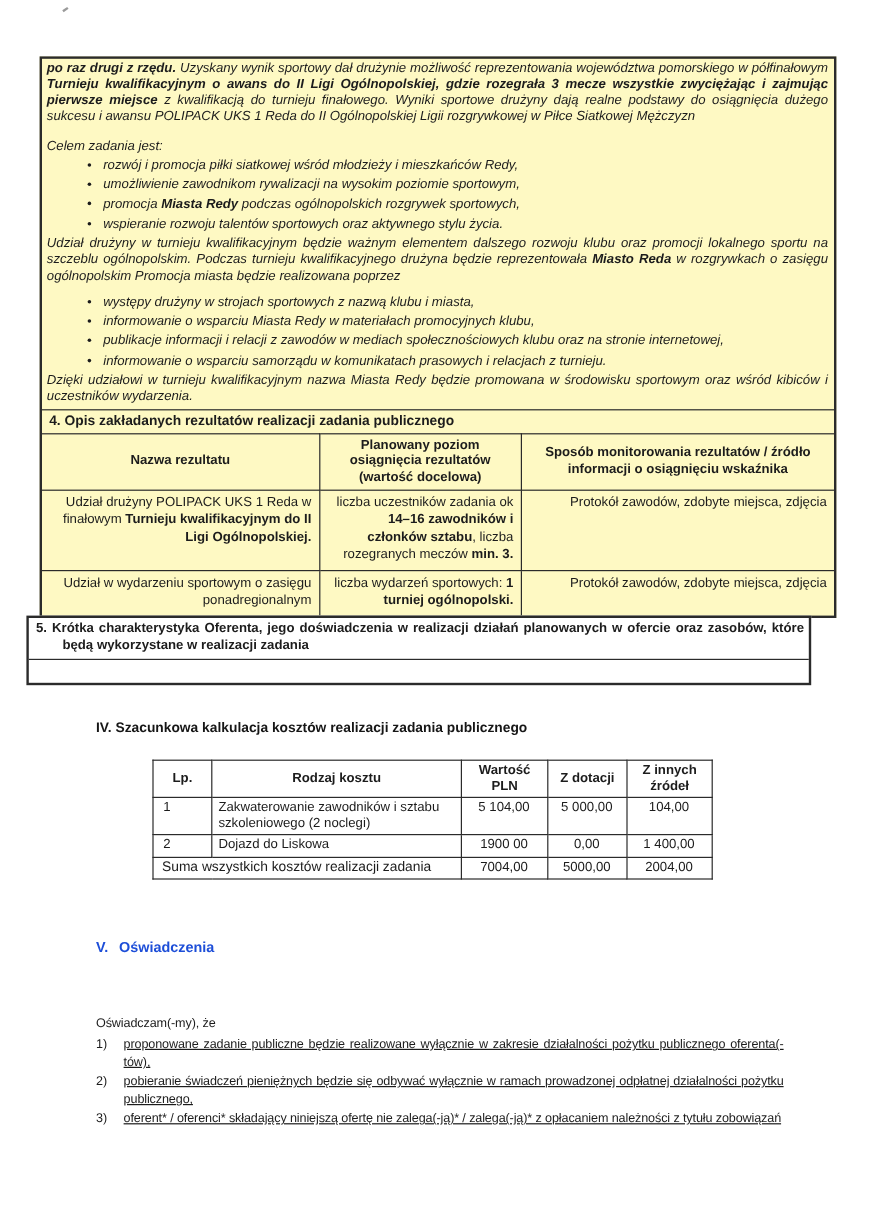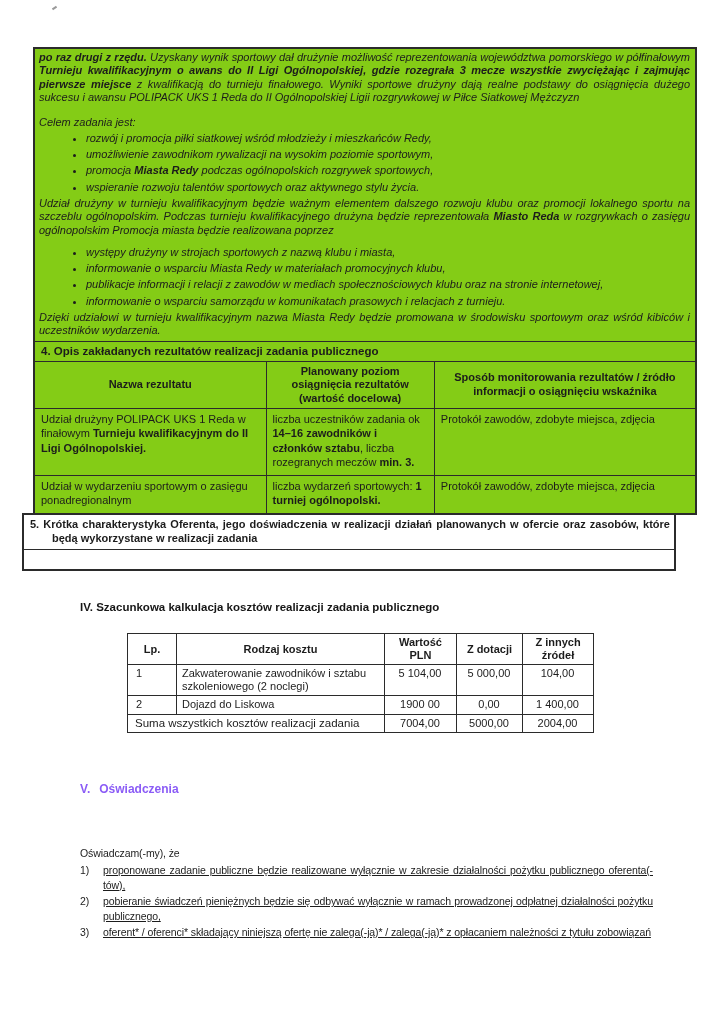--- a/index.html
+++ b/index.html
@@ -12,7 +12,7 @@
   
   .main-block{
     position:absolute;left:33px;top:47px;width:664px;box-sizing:border-box;
-    border:2px solid #2b2b2b;background:#84cc16;
+    border:2px solid #2b2b2b;background:#fef9c3;
   }
   .mb-pad{padding:2px 5px 0 4px;}
   .para{margin:0;font-size:11px;line-height:13.4px;font-style:italic;}

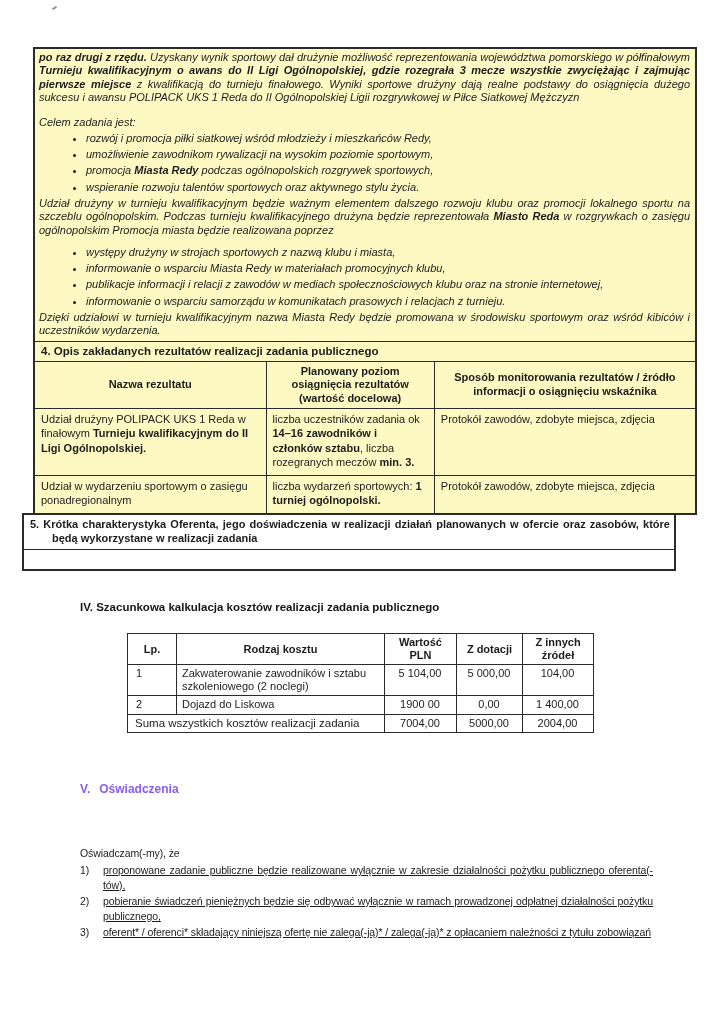--- a/index.html
+++ b/index.html
@@ -37,7 +37,7 @@
     font-weight:bold;text-align:center;vertical-align:middle;
     padding:3px 10px;line-height:13.5px;
   }
-  .results-table td{vertical-align:top;padding:3px 6px 5px 6px;line-height:14.4px;}
+  .results-table td{vertical-align:top;padding:3px 6px 5px 6px;line-height:14.4px;text-align:right;}
 
   
   .sec5-box{position:absolute;left:22px;top:513px;width:654px;box-sizing:border-box;border:2px solid #2b2b2b;background:#fff;}

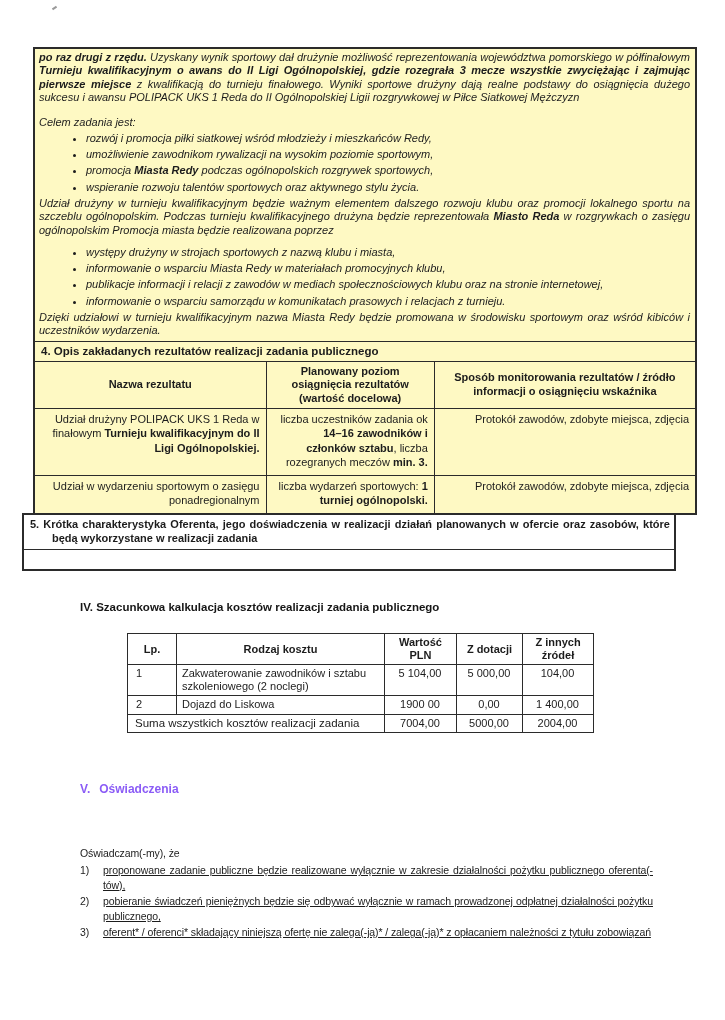--- a/index.html
+++ b/index.html
@@ -61,7 +61,7 @@
   .cost-table td.sumlabel{font-size:11.5px;padding-left:7px;}
 
   
-  .h-v{position:absolute;left:80px;top:782px;margin:0;font-size:12px;font-weight:bold;color:#8b5cf6;}
+  .h-v{position:absolute;left:80px;top:782px;margin:0;font-size:12px;font-weight:bold;color:#1d4ed8;}
   .hv-label{margin-left:9px;}
   .decl{position:absolute;left:80px;top:846px;width:573px;font-size:10.5px;letter-spacing:-0.1px;line-height:15px;}
   .decl-intro{margin:0 0 2px 0;}

